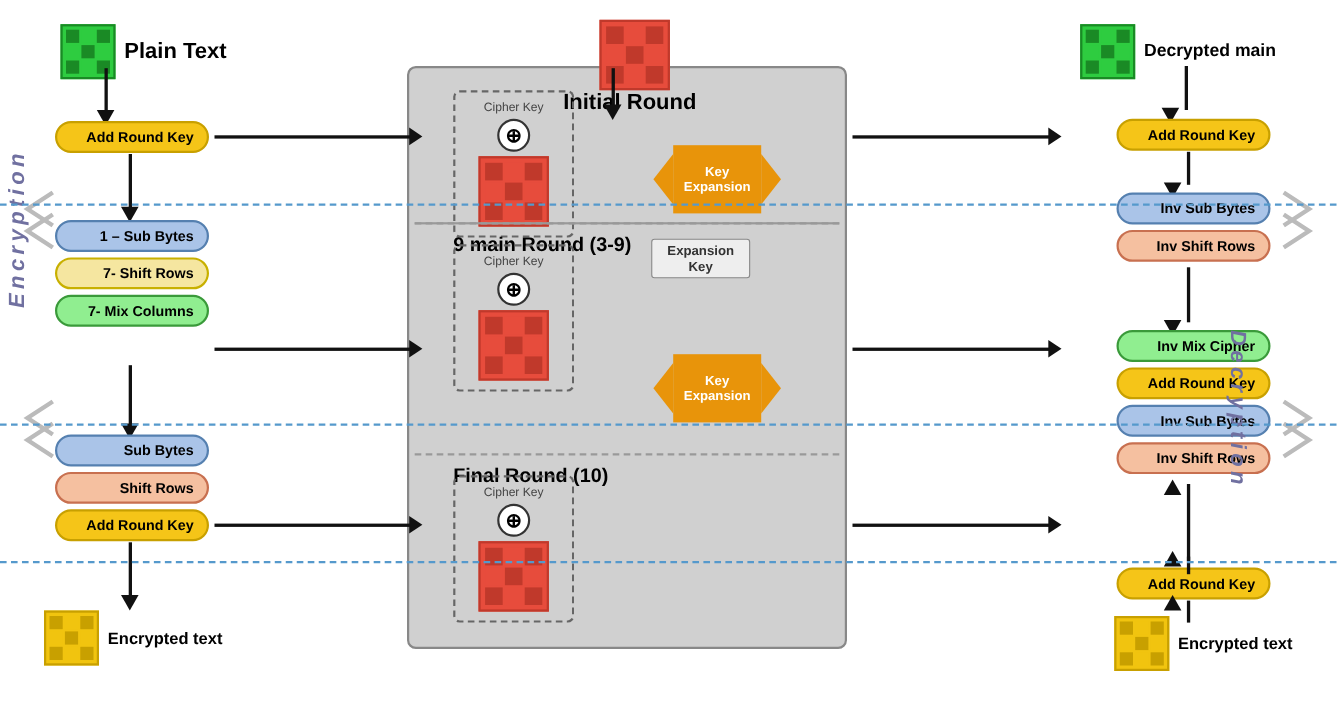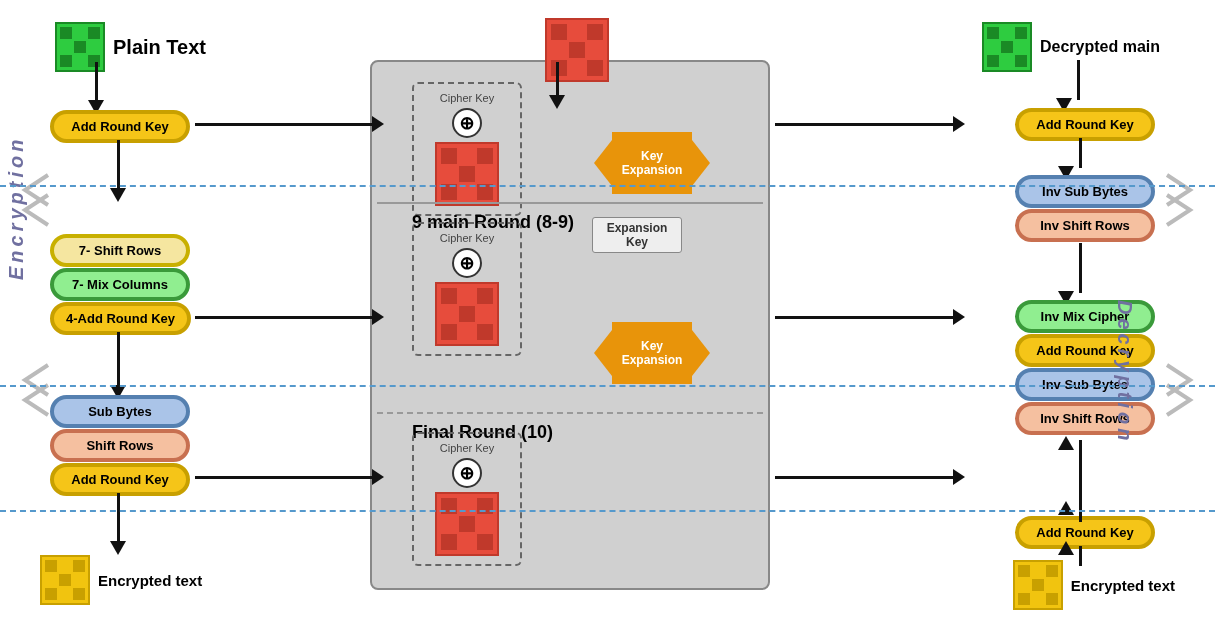--- a/index.html
+++ b/index.html
@@ -163,6 +163,7 @@
   <div class="center-box">
 
     <div class="abs" style="top:20px; left:20px; right:20px;">
+      <div style="font-size:20px; font-weight:900; color:#000; margin-left:120px;">Initial Round</div>
 
       <div class="abs cipher-box" style="top:0; left:20px; width:110px;">
         <div class="label-sm">Cipher Key</div>

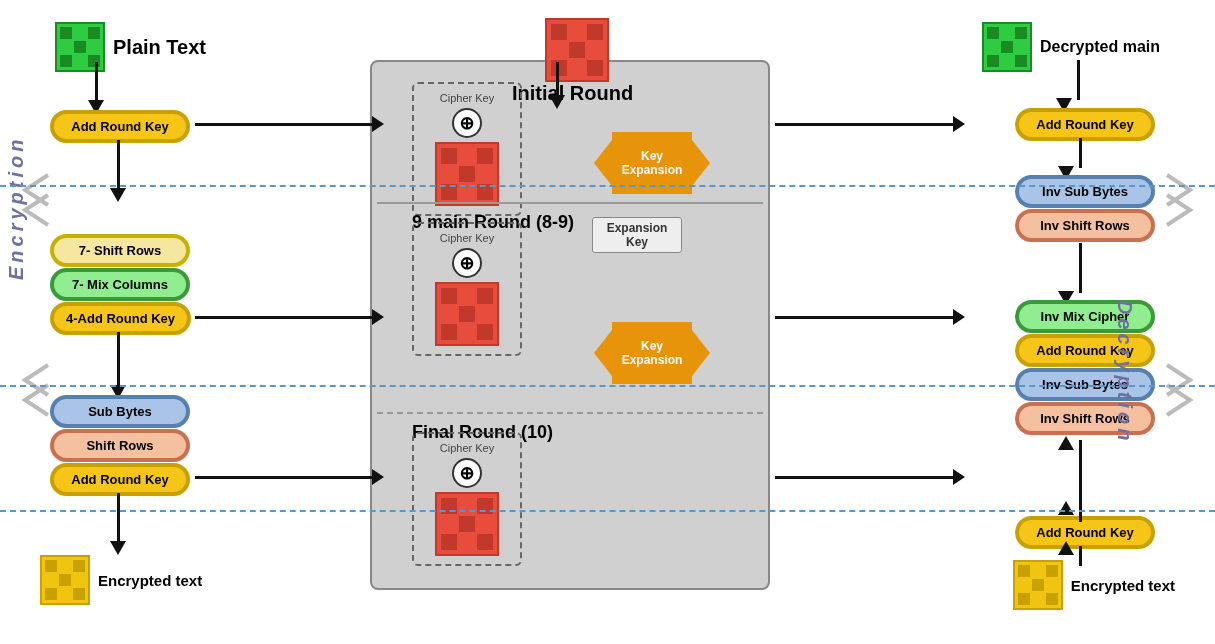--- a/index.html
+++ b/index.html
@@ -48,9 +48,9 @@
       padding: 5px 12px;
       font-size: 13px;
       font-weight: 600;
-      text-align: center;
+      text-align: right;
       white-space: nowrap;
-      border: 4px solid #ef4444;
+      border: 2px solid #ef4444;
     }
     .pill-yellow { background: #f5c518; border-color: #c8a000; }
     .pill-blue { background: #aac4e8; border-color: #5580b0; }

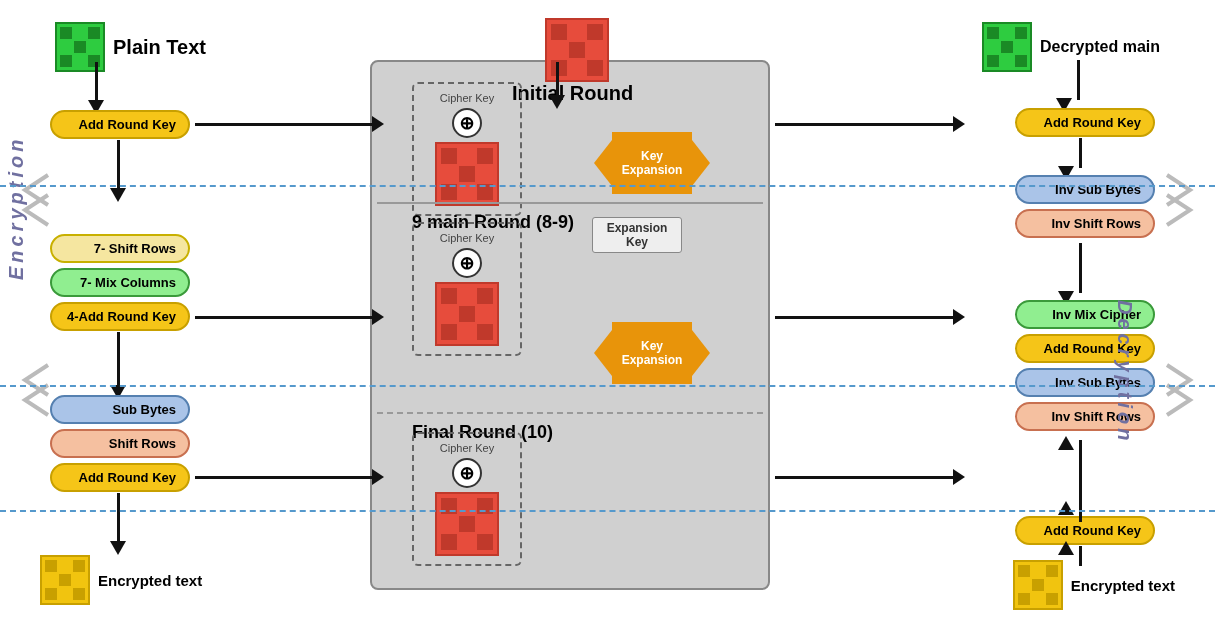--- a/index.html
+++ b/index.html
@@ -294,6 +294,9 @@
       <div class="arrow-down"></div>
     </div>
 
+  <div class="abs" style="top:200px; left:50px;">
+    <div class="pill pill-blue" style="min-width:140px;">1 – Sub Bytes</div>
+  </div>
 
   <div class="abs" style="top:234px; left:50px;">
     <div class="pill pill-yellow" style="min-width:140px; background:#f5e6a0; border-color:#c8b000;">7- Shift Rows</div>

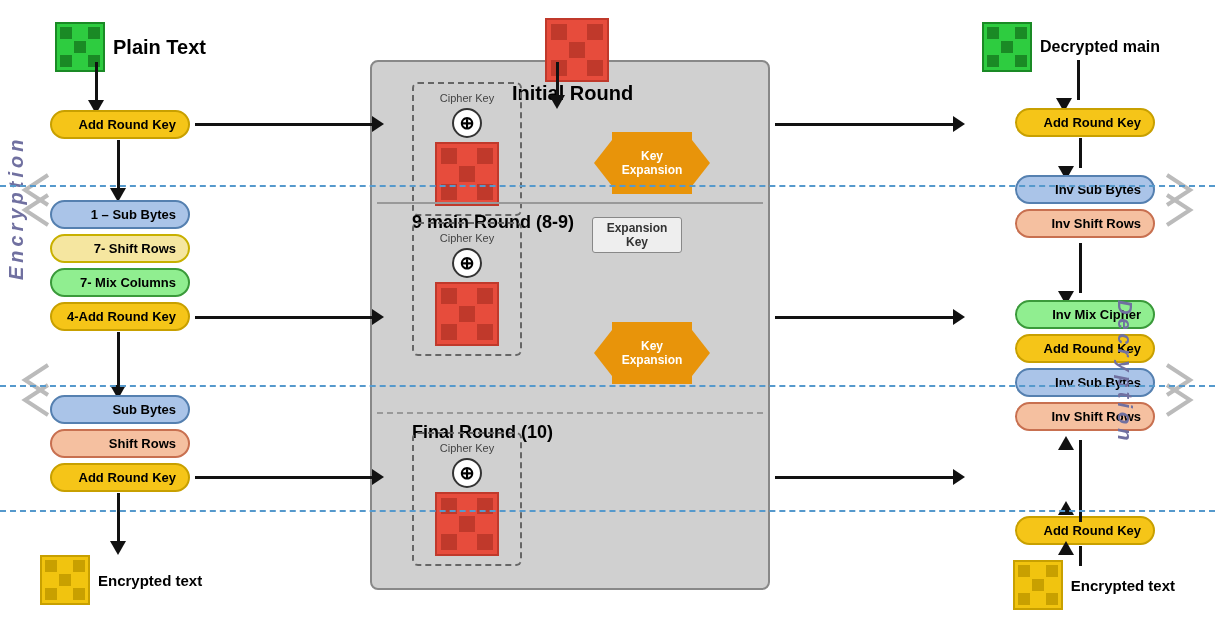--- a/index.html
+++ b/index.html
@@ -185,7 +185,7 @@
 
     <div class="abs" style="top:150px; left:20px; right:20px;">
       <div style="font-size:18px; font-weight:900; color:#000; margin-left:20px; line-height:1.2;">
-        <span>9 main Round (8-9)</span>
+        <span>9 main Round (3-9)</span>
       </div>
 
       <div class="abs cipher-box" style="top:10px; left:20px; width:110px;">

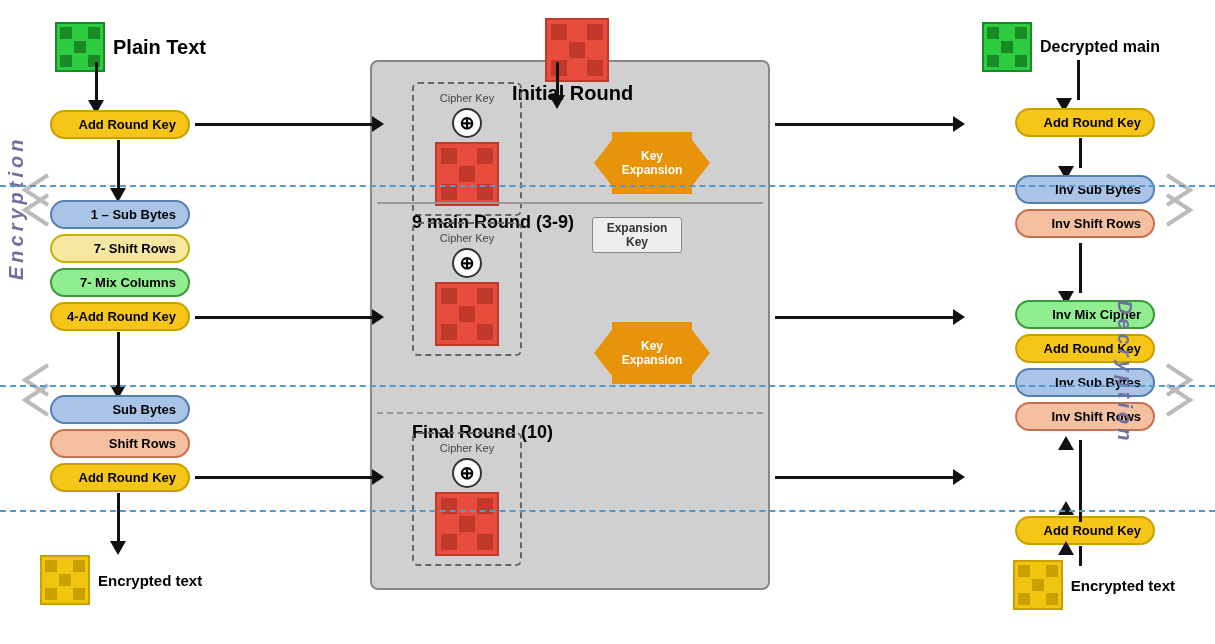--- a/index.html
+++ b/index.html
@@ -306,9 +306,6 @@
     <div class="pill pill-green" style="min-width:140px;">7- Mix Columns</div>
   </div>
 
-  <div class="abs" style="top:302px; left:50px;">
-    <div class="pill pill-yellow" style="min-width:140px;">4-Add Round Key</div>
-  </div>
 
   <div class="abs" style="top:332px; left:117px; width:3px; height:55px; background:#111;"></div>
   <div class="abs" style="top:385px; left:110px;">

